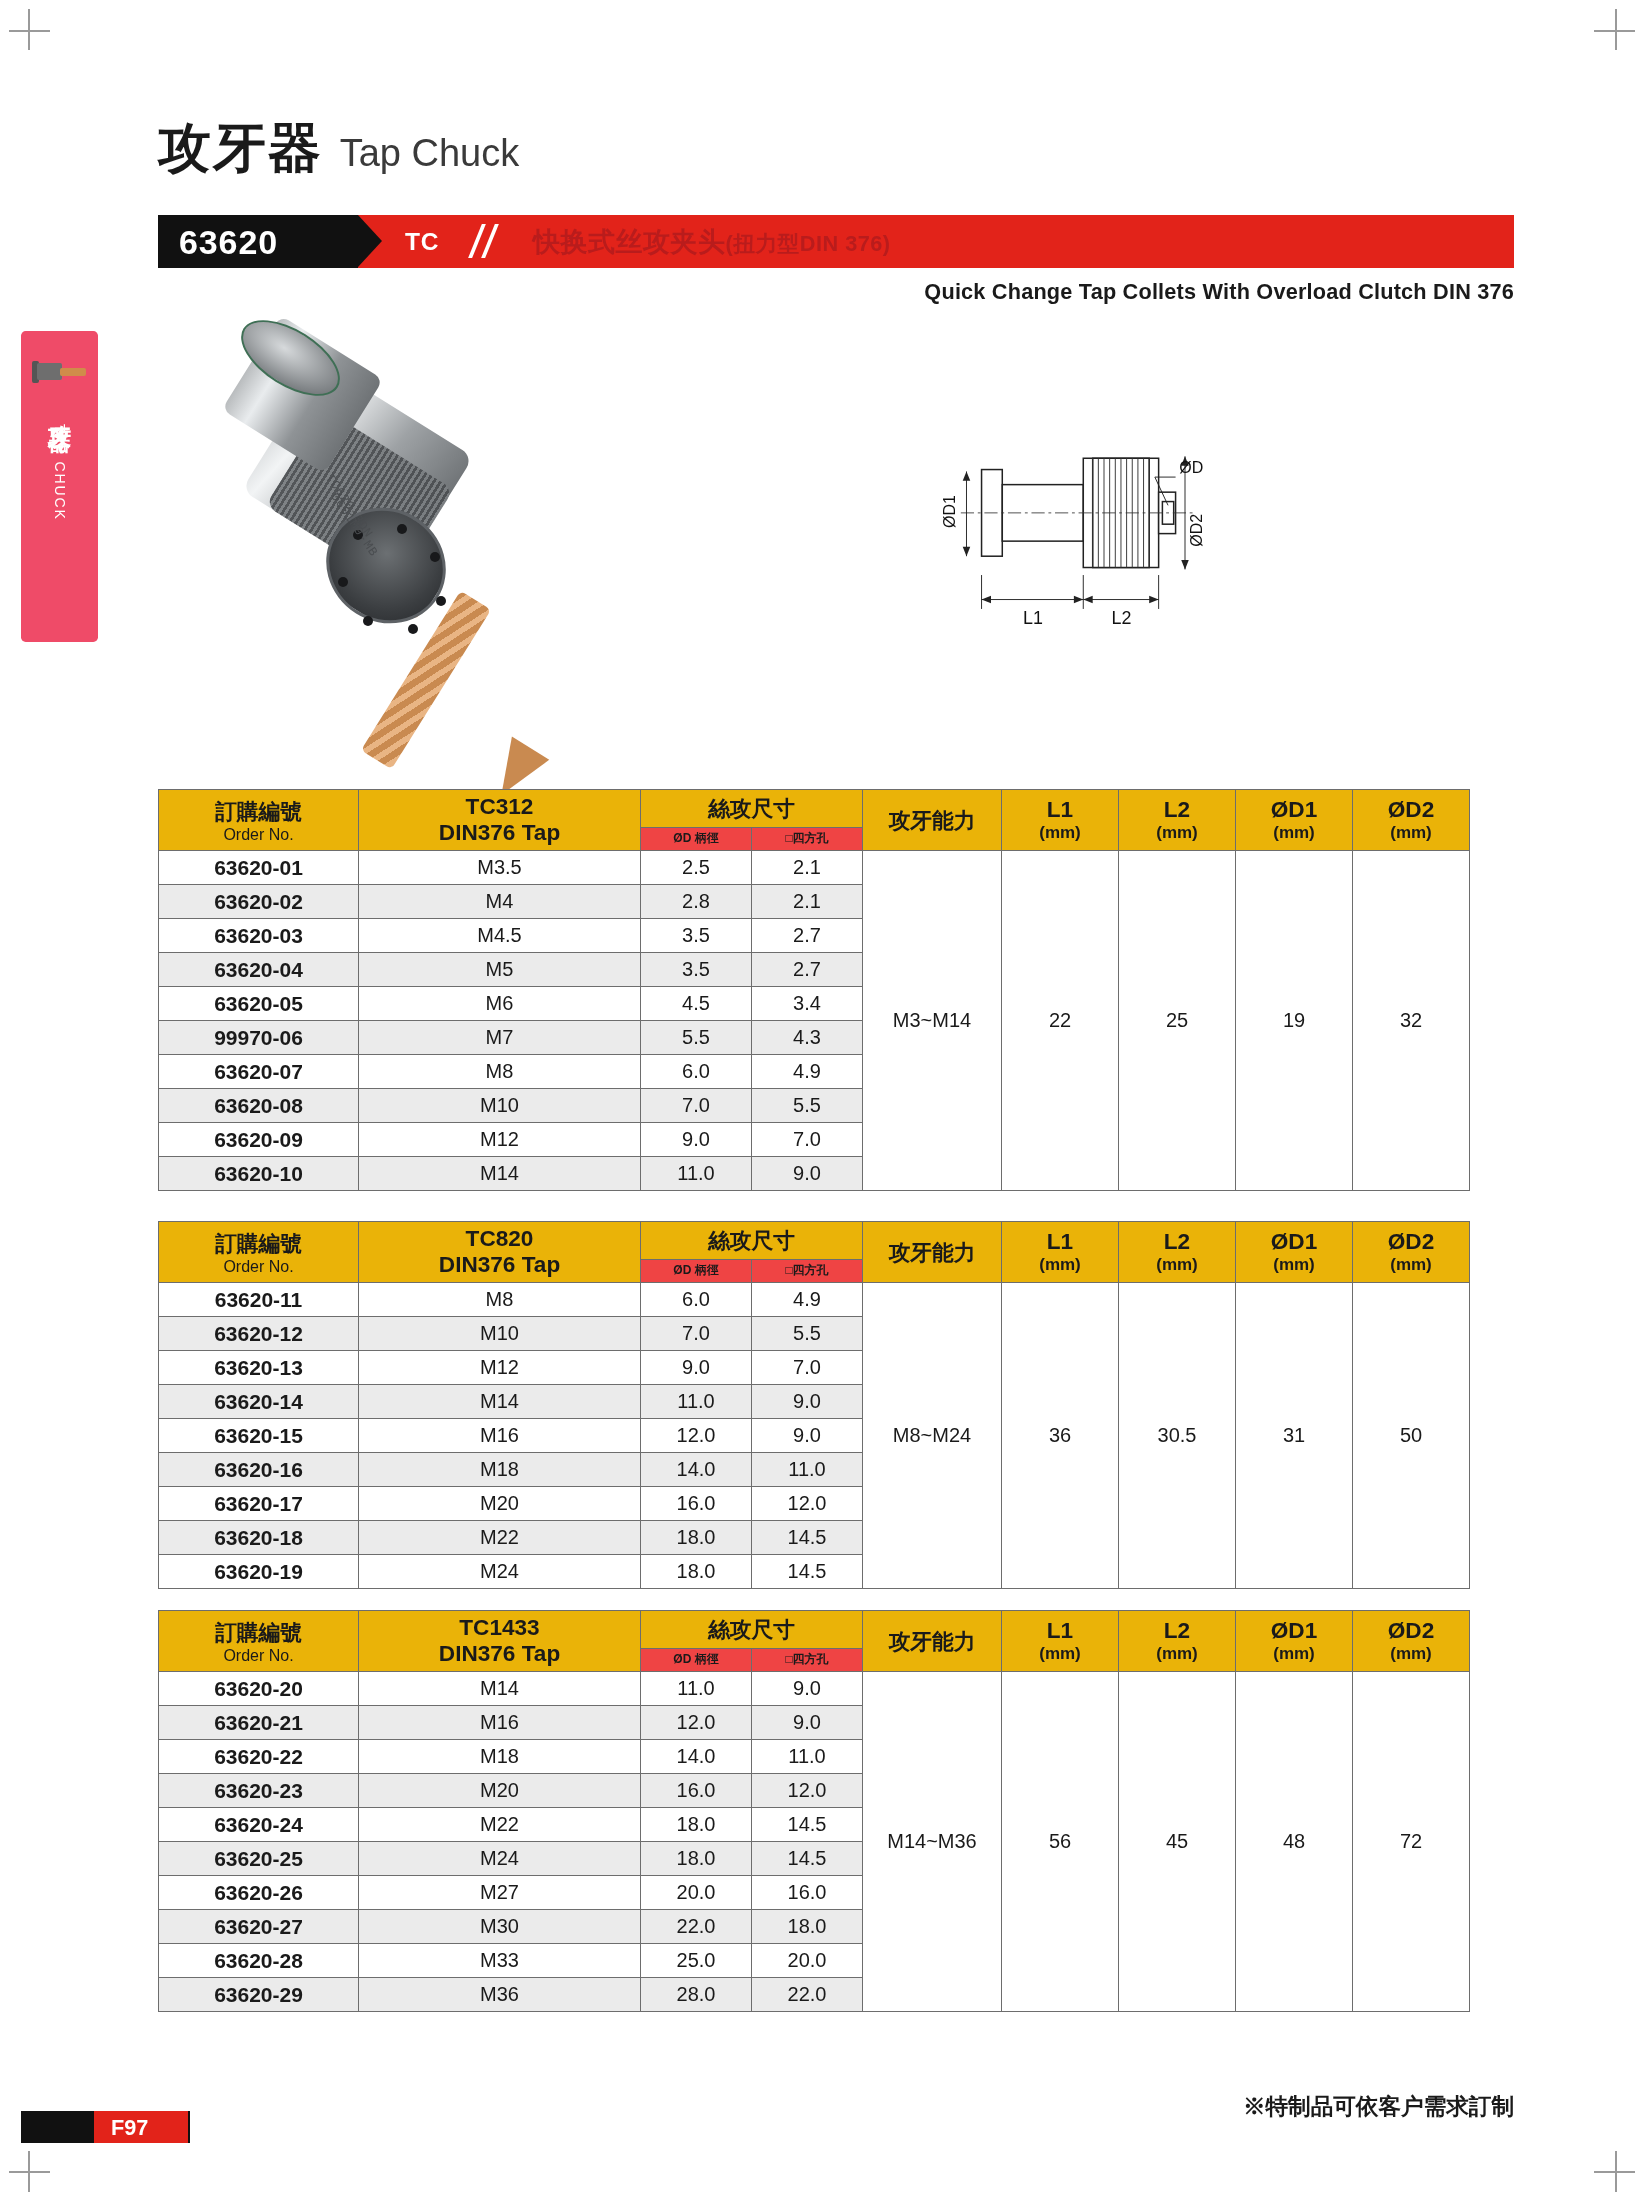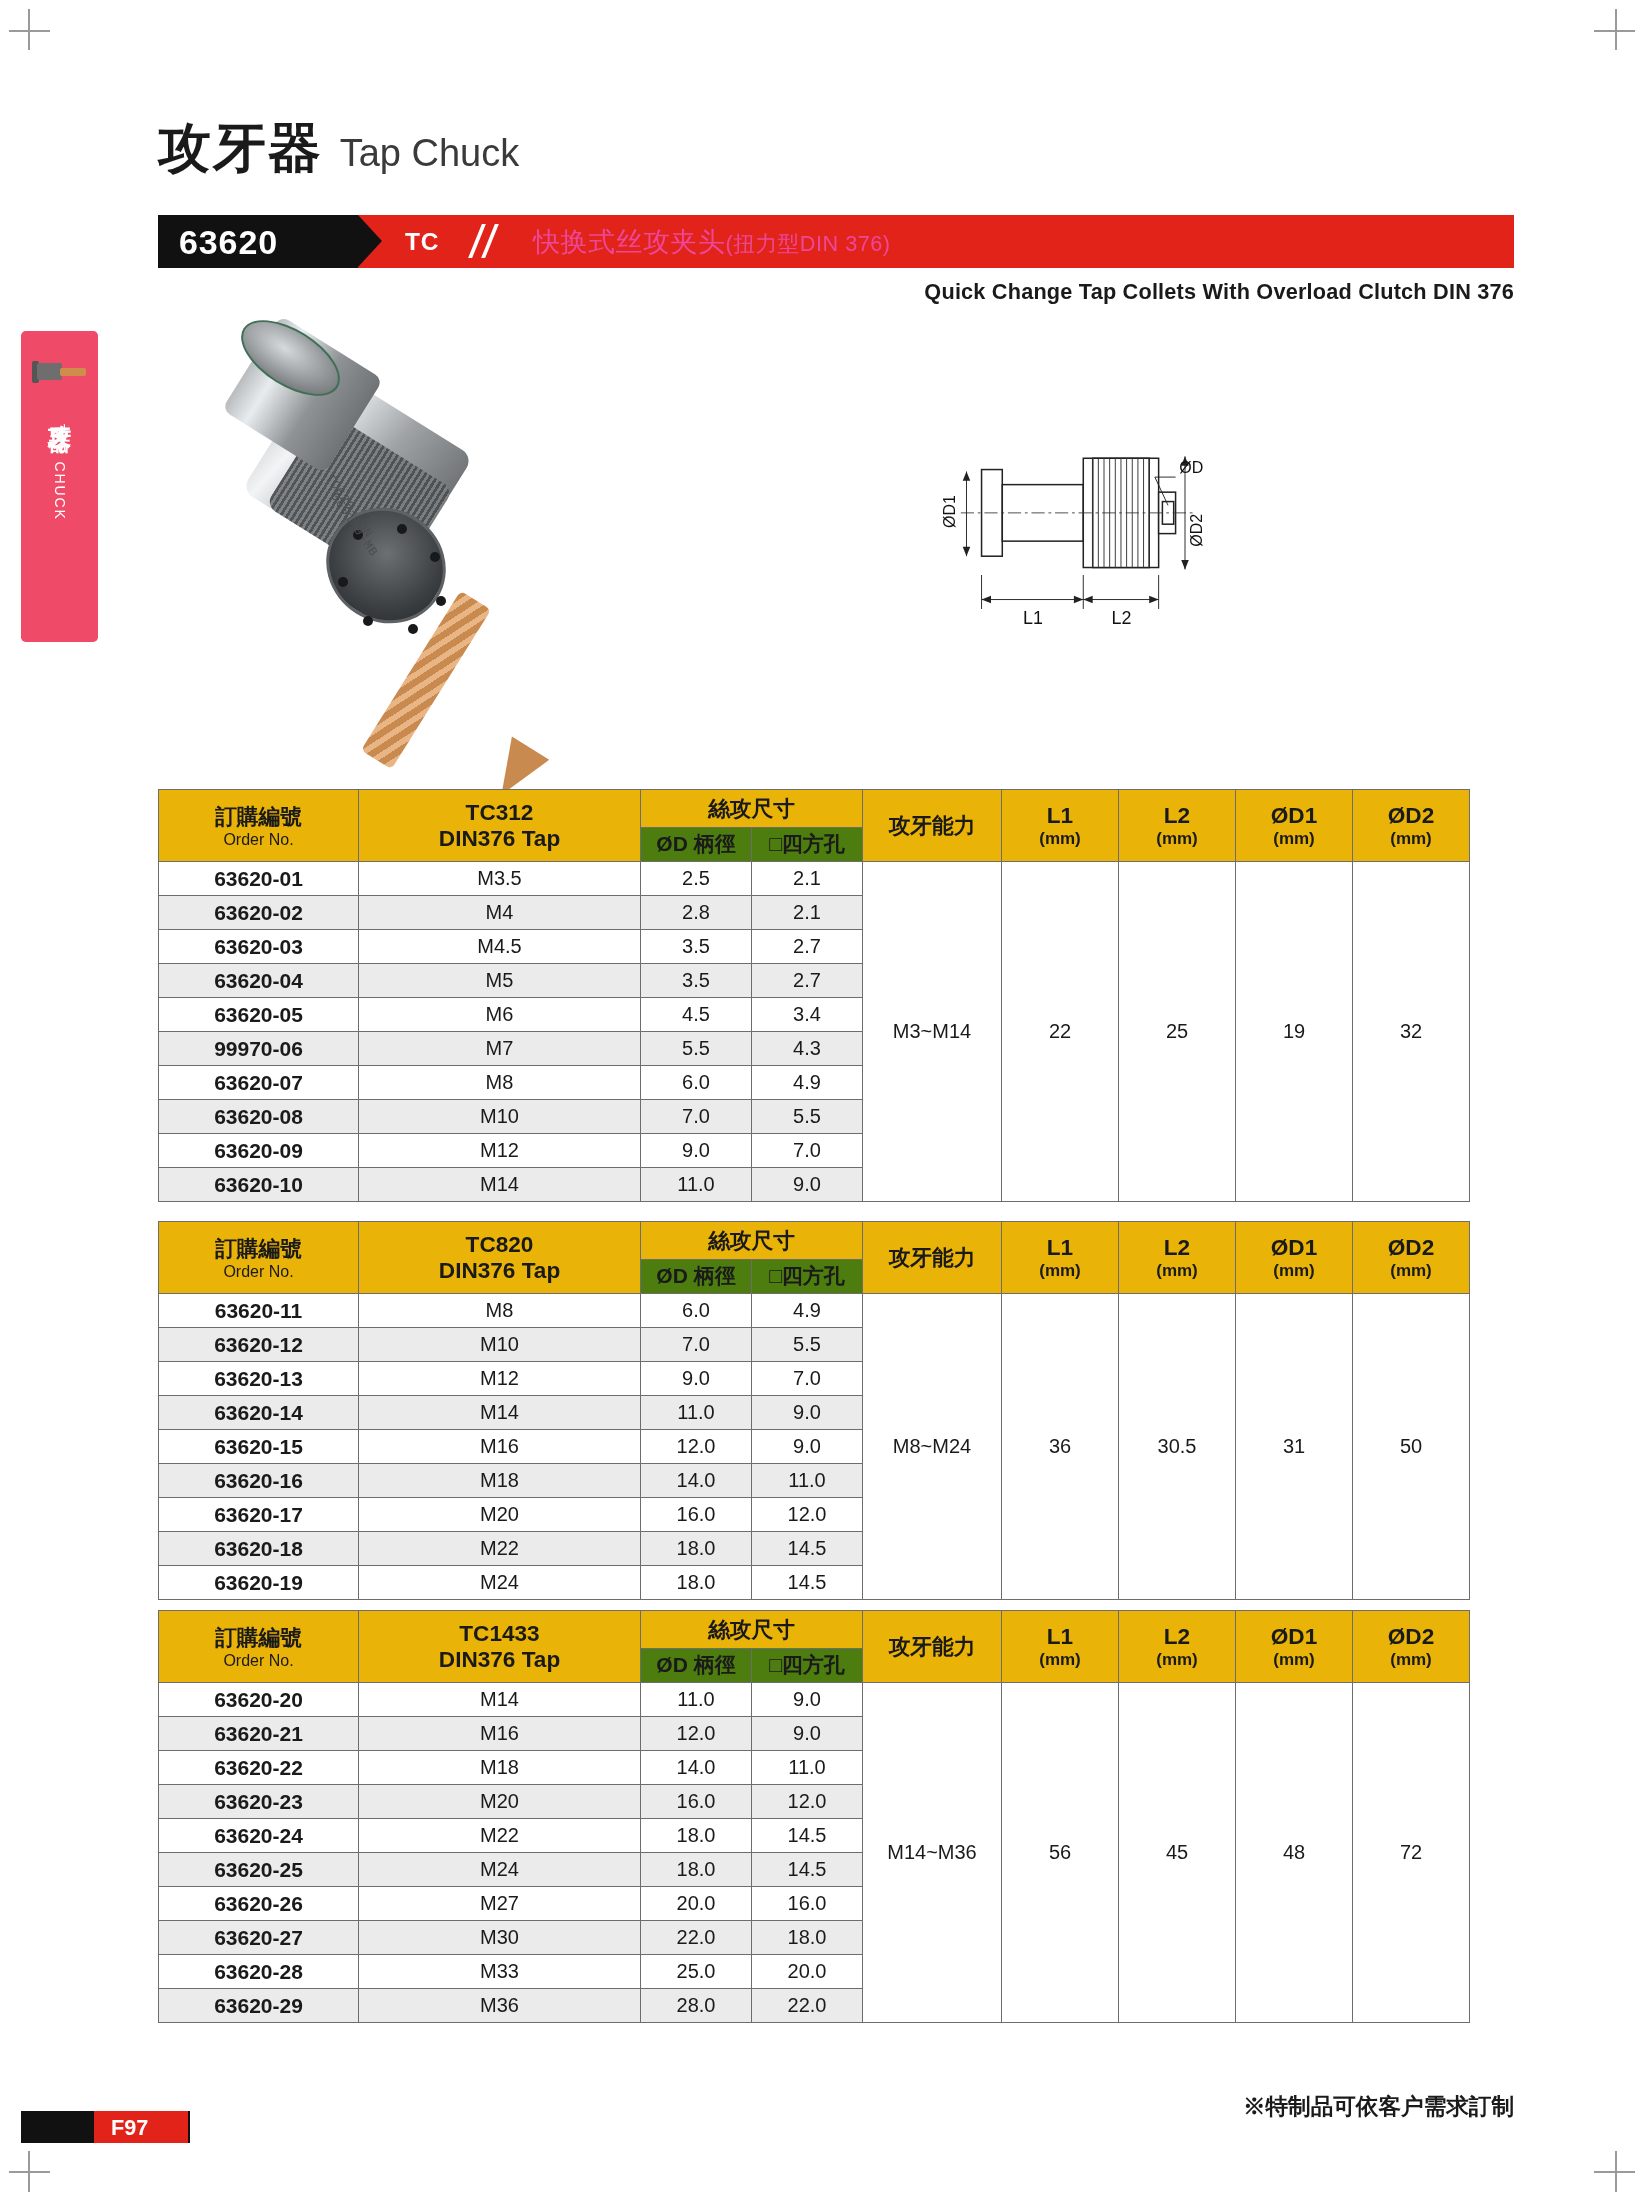--- a/index.html
+++ b/index.html
@@ -53,7 +53,7 @@
   .codebar .sep:before { left:5.6px; }
   .codebar .sep:after  { left:19px; }
   .codebar .desc {
-    position:absolute; left:375px; top:9.4px; font-size:27px; font-weight:normal; color:#ec4899; letter-spacing:0.5px;
+    position:absolute; left:375px; top:9.4px; font-size:27px; font-weight:bold; color:#b91c1c; letter-spacing:0.5px;
   }
   .codebar .desc .small { font-size:21.7px; }
   .subtitle {

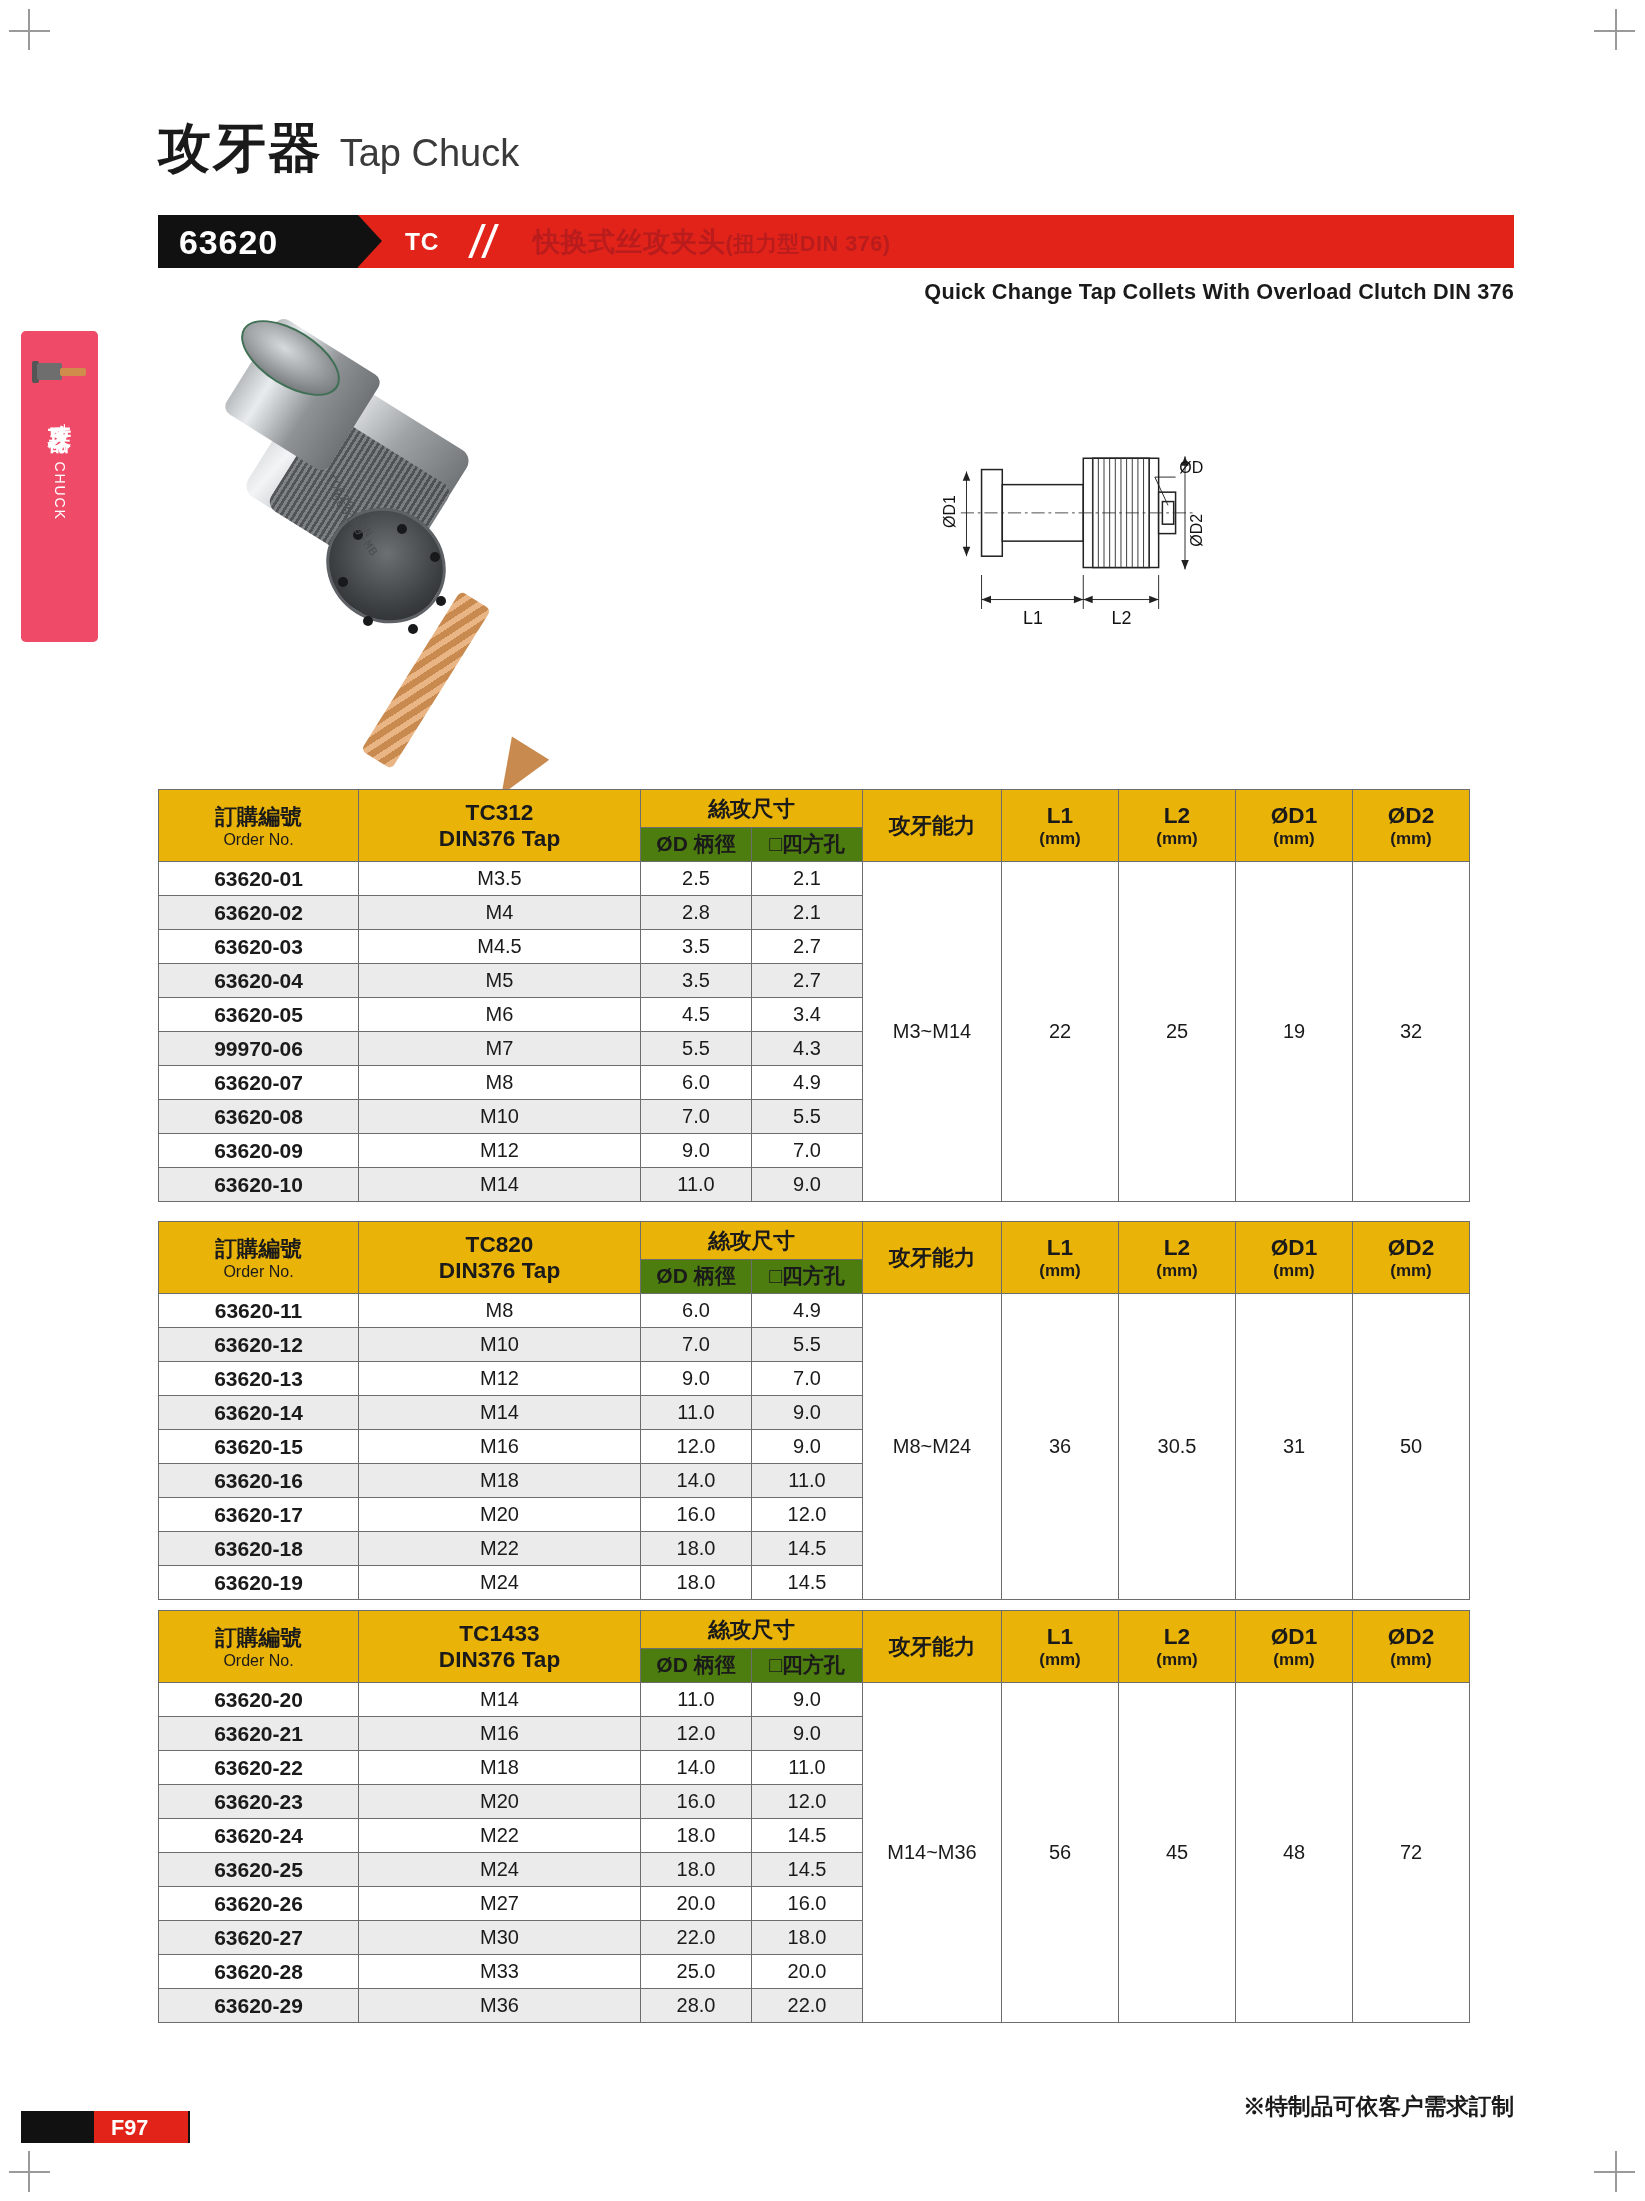--- a/index.html
+++ b/index.html
@@ -139,7 +139,7 @@
   .hdr .en { font-size:16px; font-weight:normal; display:block; }
   .hdr .unit { font-size:17px; font-weight:bold; display:block; }
   .hdr .big { font-size:22.6px; font-weight:bold; display:block; }
-  .sub td { background:#4d7c0f; font-size:21px; font-weight:bold; padding:2.8px 1.9px; }
+  .sub td { background:#ef4444; font-size:12px; font-weight:bold; padding:2.8px 1.9px; }
   .rowA td { background:#ffffff; }
   .rowB td { background:#ebebeb; }
   td.ordno { font-weight:bold; font-size:21px; width:200px; height:34px; }

